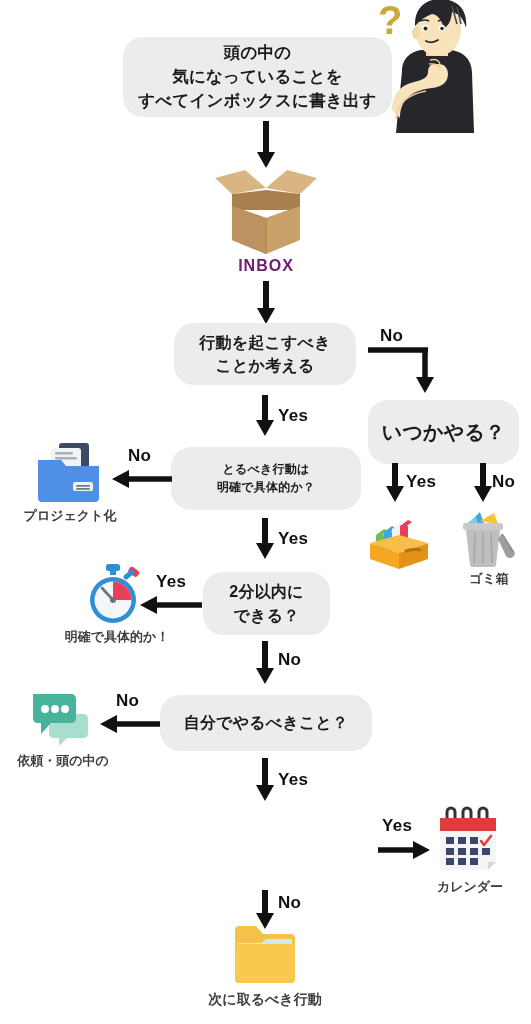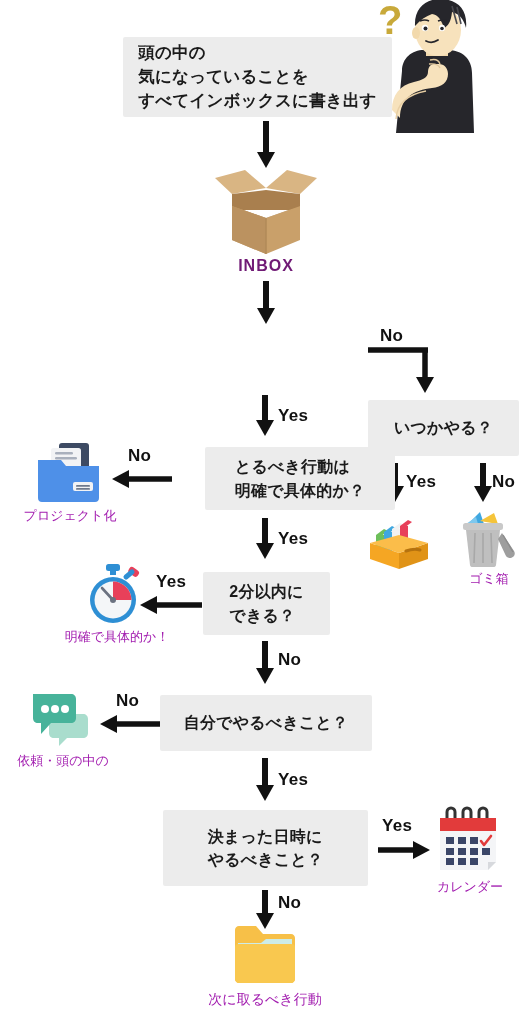--- a/index.html
+++ b/index.html
@@ -28,10 +28,11 @@
   .box {
     position: absolute;
     background: #ececec;
-    border-radius: 2px;
+    border-radius: 20px;
     display: flex;
     align-items: center;
     justify-content: center;
+    text-align: center;
     font-weight: bold;
     color: #1a1a1a;
     line-height: 1.45;

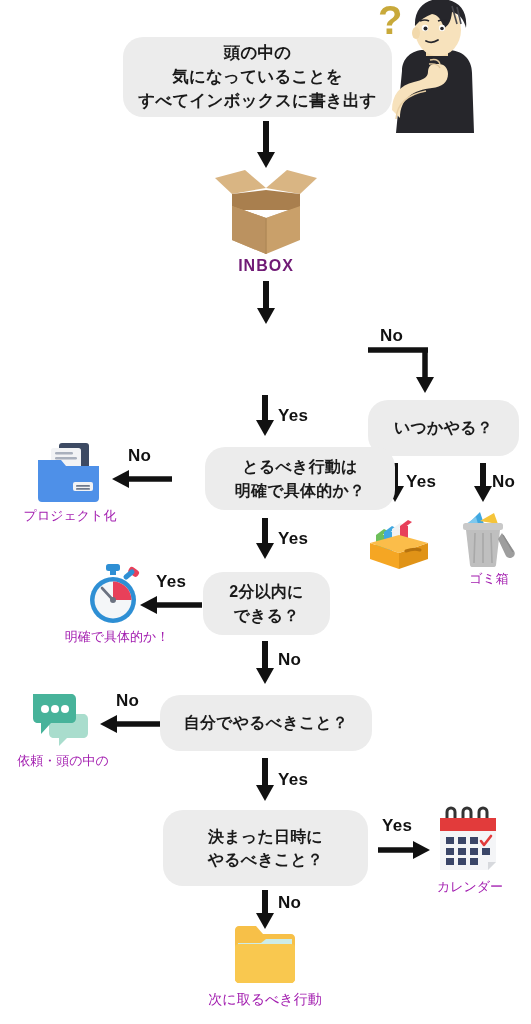--- a/index.html
+++ b/index.html
@@ -163,6 +163,10 @@
     </svg>
   </div>
 
+  <div class="box" style="left:174px; top:323px; width:182px; height:62px; font-size:16px;">
+    <span class="box-text">行動を起こすべき
+ことか考える</span>
+  </div>
 
   <div class="abs" style="left:368px; top:344px; width:80px; height:50px;">
     <svg width="80" height="50" viewBox="0 0 80 50">

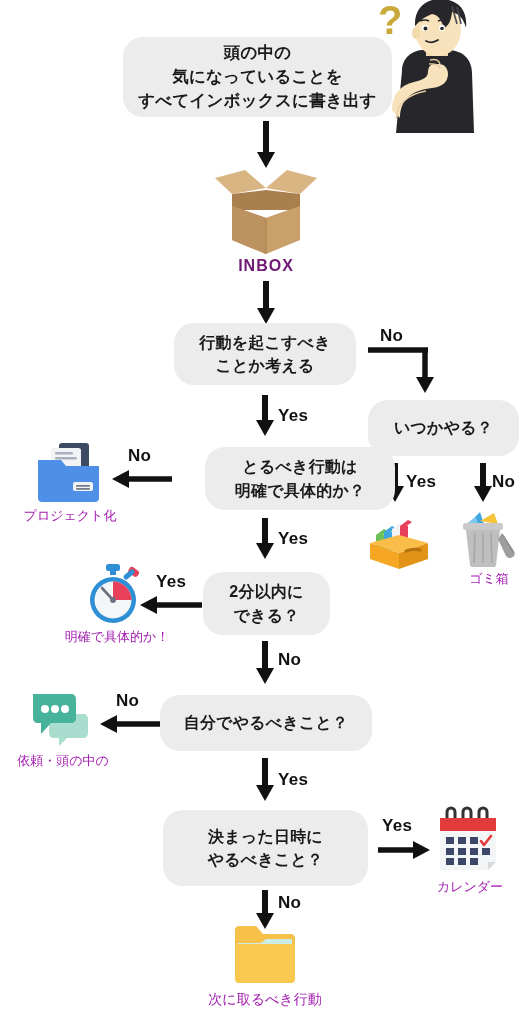--- a/index.html
+++ b/index.html
@@ -185,7 +185,7 @@
   </div>
   <div class="edge-label" style="left:278px; top:406px;">Yes</div>
 
-  <div class="box" style="left:368px; top:400px; width:151px; height:56px; font-size:16px;">
+  <div class="box" style="left:368px; top:400px; width:151px; height:64px; font-size:20px;">
     <span class="box-text">いつかやる？</span>
   </div>
 

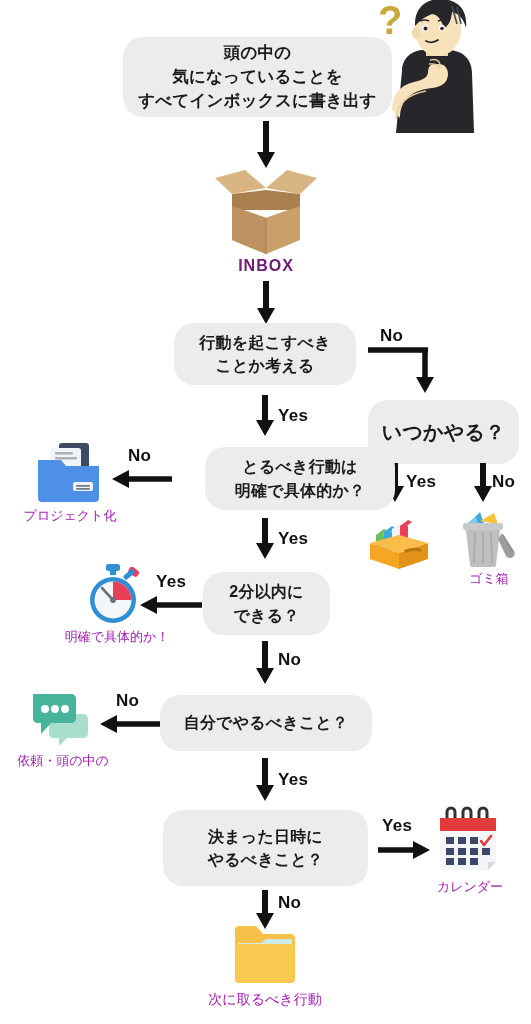--- a/index.html
+++ b/index.html
@@ -205,7 +205,7 @@
   </div>
   <div class="edge-label" style="left:492px; top:472px;">No</div>
 
-  <div class="box" style="left:171px; top:447px; width:190px; height:63px; font-size:16px;margin-left:34px;">
+  <div class="box" style="left:171px; top:447px; width:190px; height:63px; font-size:12px;">
     <span class="box-text">とるべき行動は
 明確で具体的か？</span>
   </div>

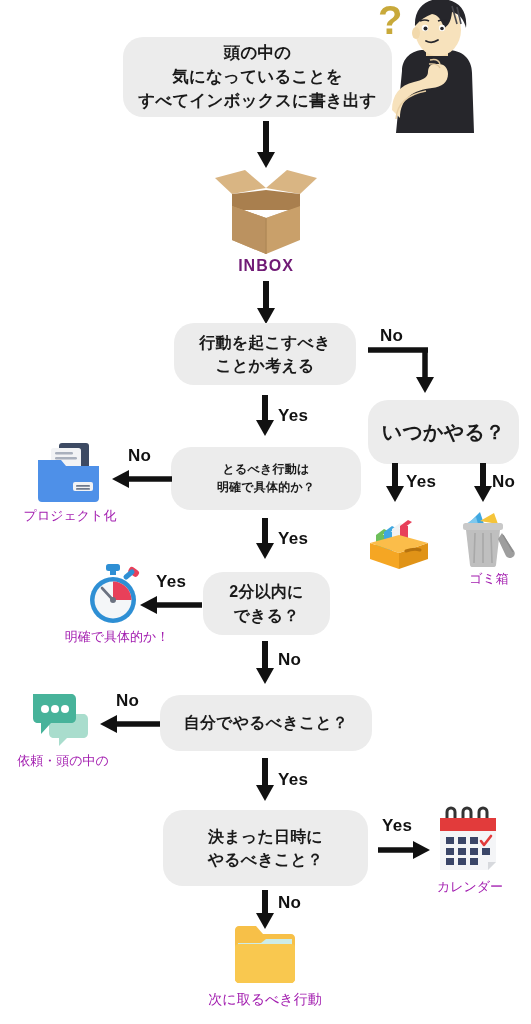--- a/index.html
+++ b/index.html
@@ -55,9 +55,9 @@
   .caption {
     position: absolute;
     text-align: center;
-    font-weight: normal;
+    font-weight: bold;
     font-size: 13px;
-    color: #a21caf;
+    color: #404040;
     line-height: 1.35;
     white-space: pre-line;
   }

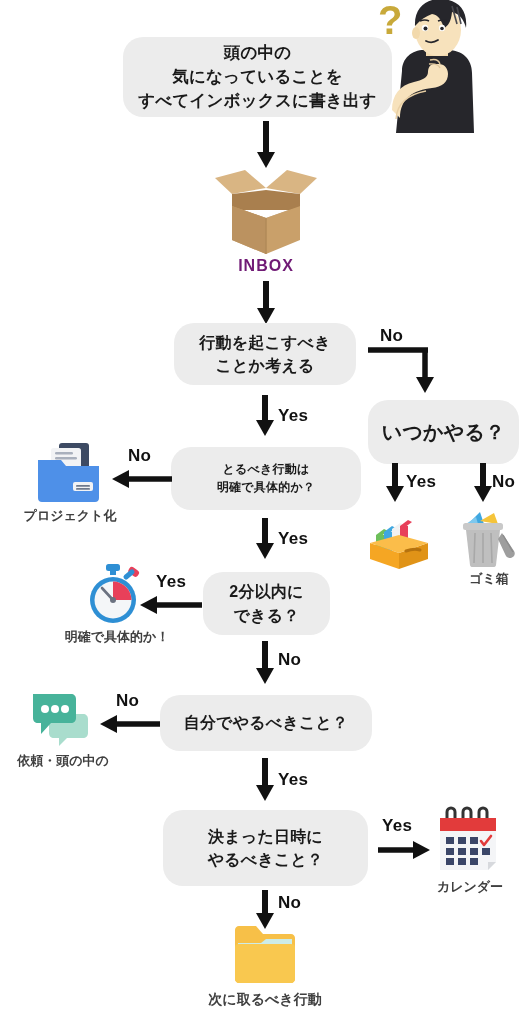--- a/index.html
+++ b/index.html
@@ -364,10 +364,6 @@
   </div>
   <div class="edge-label" style="left:278px; top:770px;">Yes</div>
 
-  <div class="box" style="left:163px; top:810px; width:205px; height:76px; font-size:16px;">
-    <span class="box-text">決まった日時に
-やるべきこと？</span>
-  </div>
 
   <div class="abs" style="left:378px; top:837px; width:52px; height:26px;">
     <svg width="52" height="26" viewBox="0 0 52 26">

